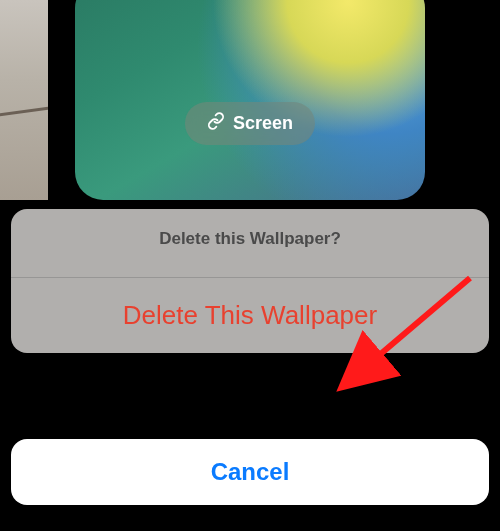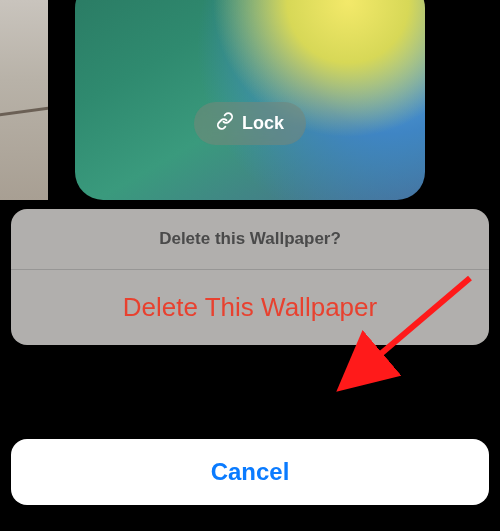--- a/index.html
+++ b/index.html
@@ -140,7 +140,7 @@
           <path d="M14 11a5 5 0 0 0-7.07 0l-3 3a5 5 0 0 0 7.07 7.07l1.5-1.5"></path>
         </svg>
       </span>
-      <span>Lock</span>
+      <span>Screen</span>
     </div>
   </div>
 </div>

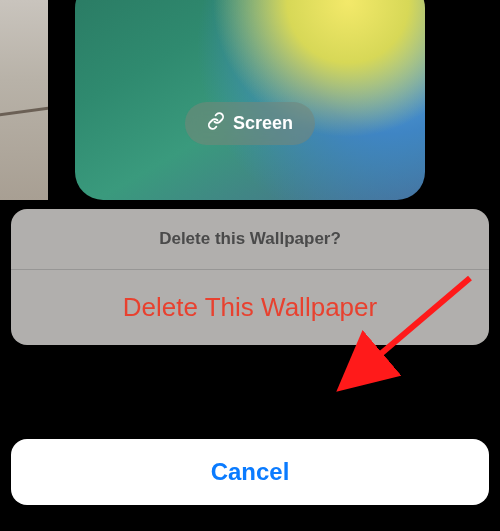--- a/index.html
+++ b/index.html
@@ -83,7 +83,7 @@
       font-size: 17px;
       font-weight: 600;
       color: #4a4a4a;
-      margin-bottom: 2px;
+      margin-bottom: 10px;
     }
     .sheet-message {
       font-size: 16.5px;

